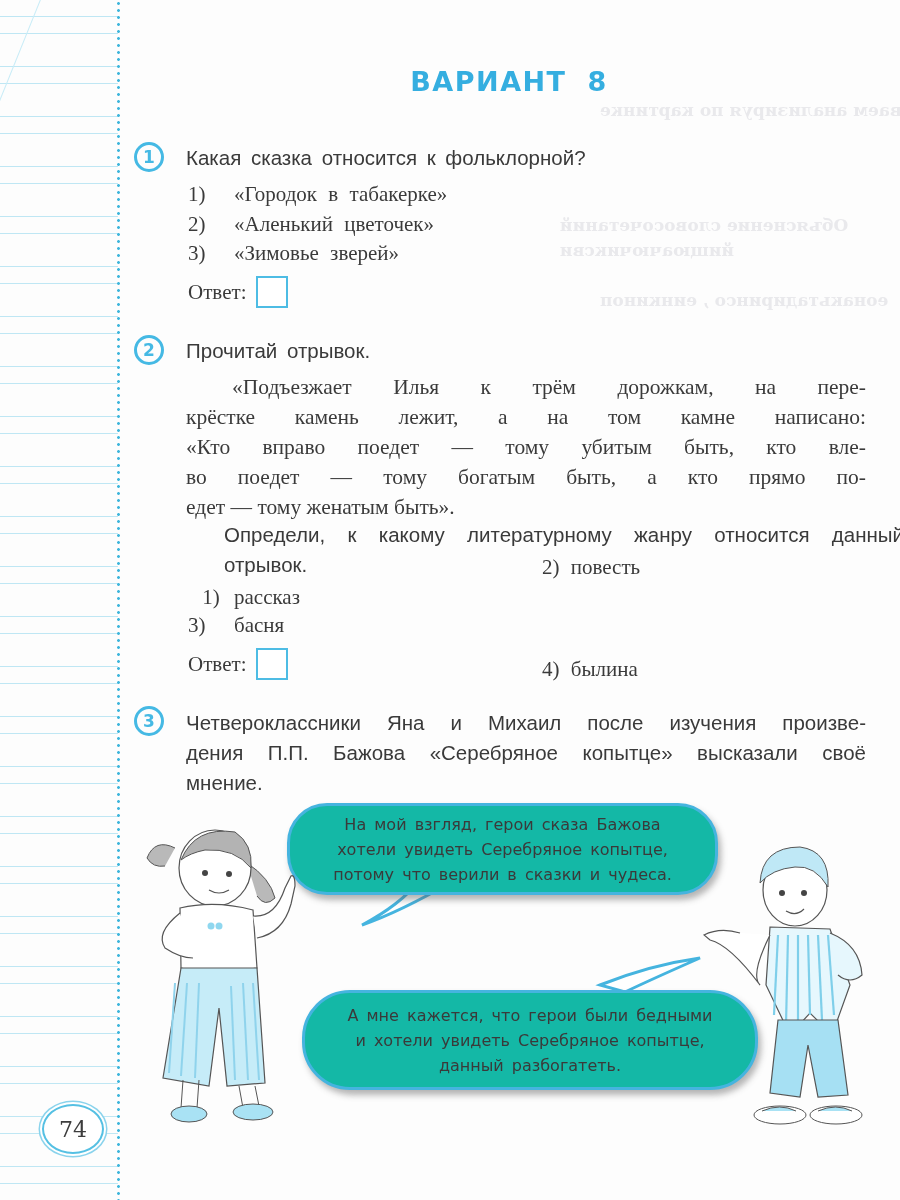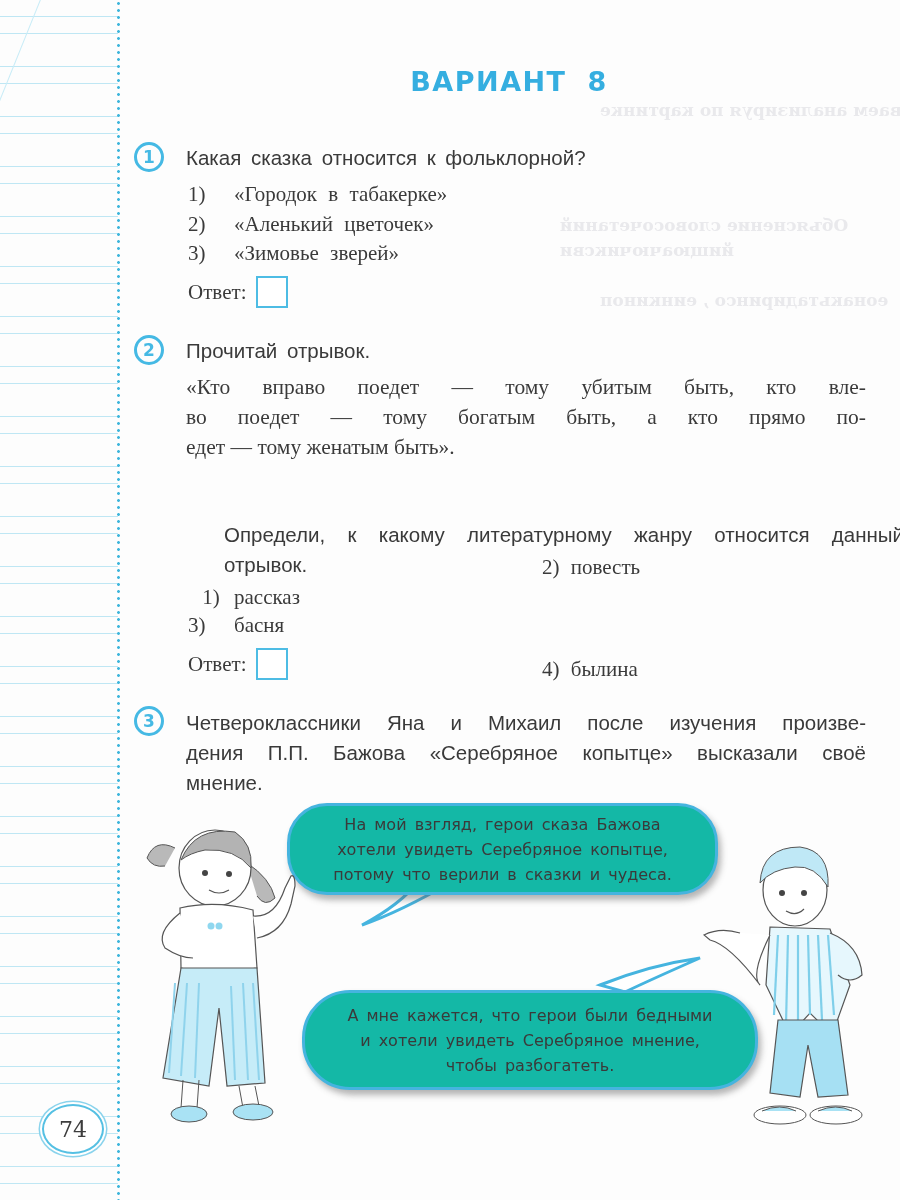--- a/index.html
+++ b/index.html
@@ -70,6 +70,7 @@
   <div class="qtext" style="top:4px;">Прочитай отрывок.</div>
 </div>
 <div class="passage">
+  <div class="first">«Подъезжает Илья к трём дорожкам, на пере-</div>
   <div>«Кто вправо поедет — тому убитым быть, кто вле-</div>
   <div>во поедет — тому богатым быть, а кто прямо по-</div>
   <div class="last">едет — тому женатым быть».</div>

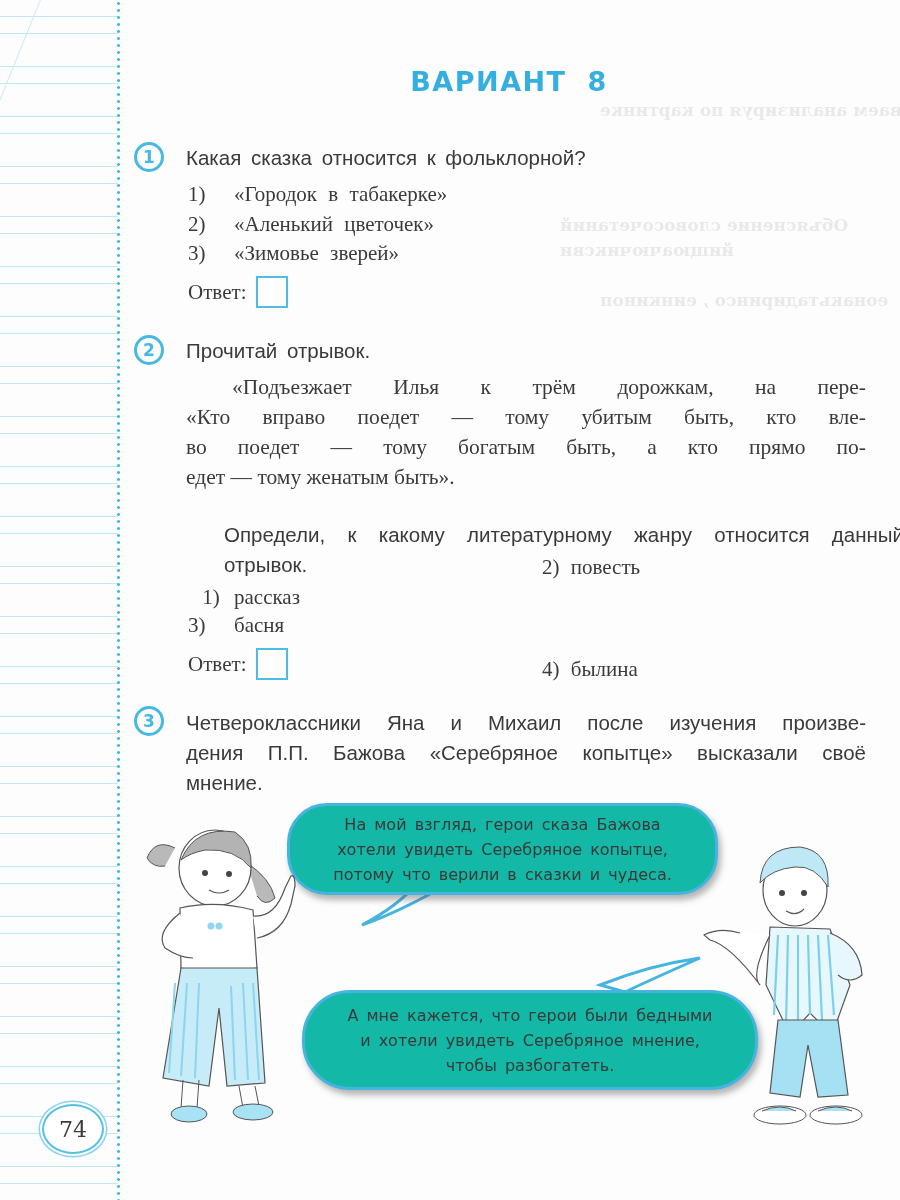--- a/index.html
+++ b/index.html
@@ -71,6 +71,7 @@
 </div>
 <div class="passage">
   <div class="first">«Подъезжает Илья к трём дорожкам, на пере-</div>
+  <div>крёстке камень лежит, а на том камне написано:</div>
   <div>«Кто вправо поедет — тому убитым быть, кто вле-</div>
   <div>во поедет — тому богатым быть, а кто прямо по-</div>
   <div class="last">едет — тому женатым быть».</div>

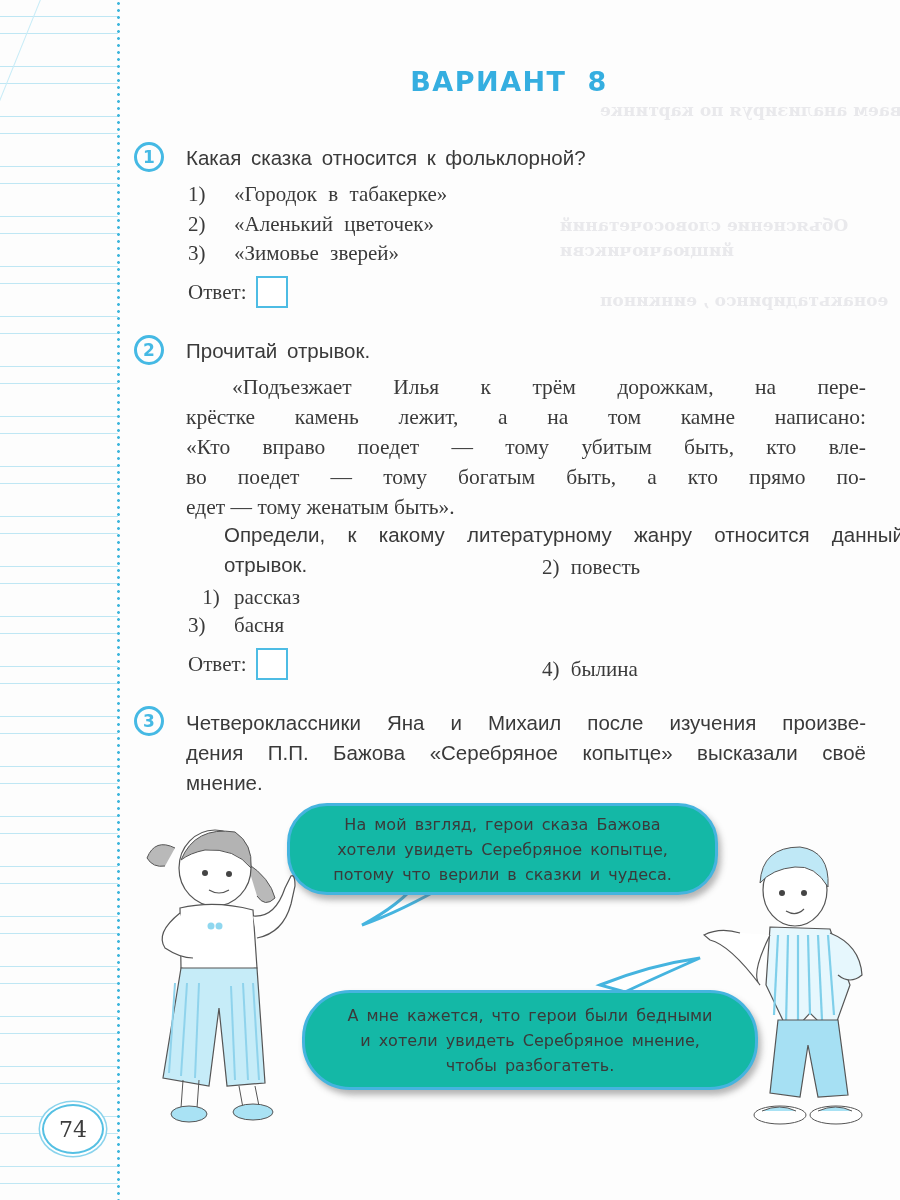--- a/index.html
+++ b/index.html
@@ -111,7 +111,7 @@
 
 <div class="bubble" style="left:302px;top:990px;width:450px;height:94px;border-radius:48px;">
   <div>А мне кажется, что герои были бедными</div>
-  <div>и хотели увидеть Серебряное мнение,</div>
+  <div>и хотели увидеть Серебряное копытце,</div>
   <div>чтобы разбогатеть.</div>
 </div>
 

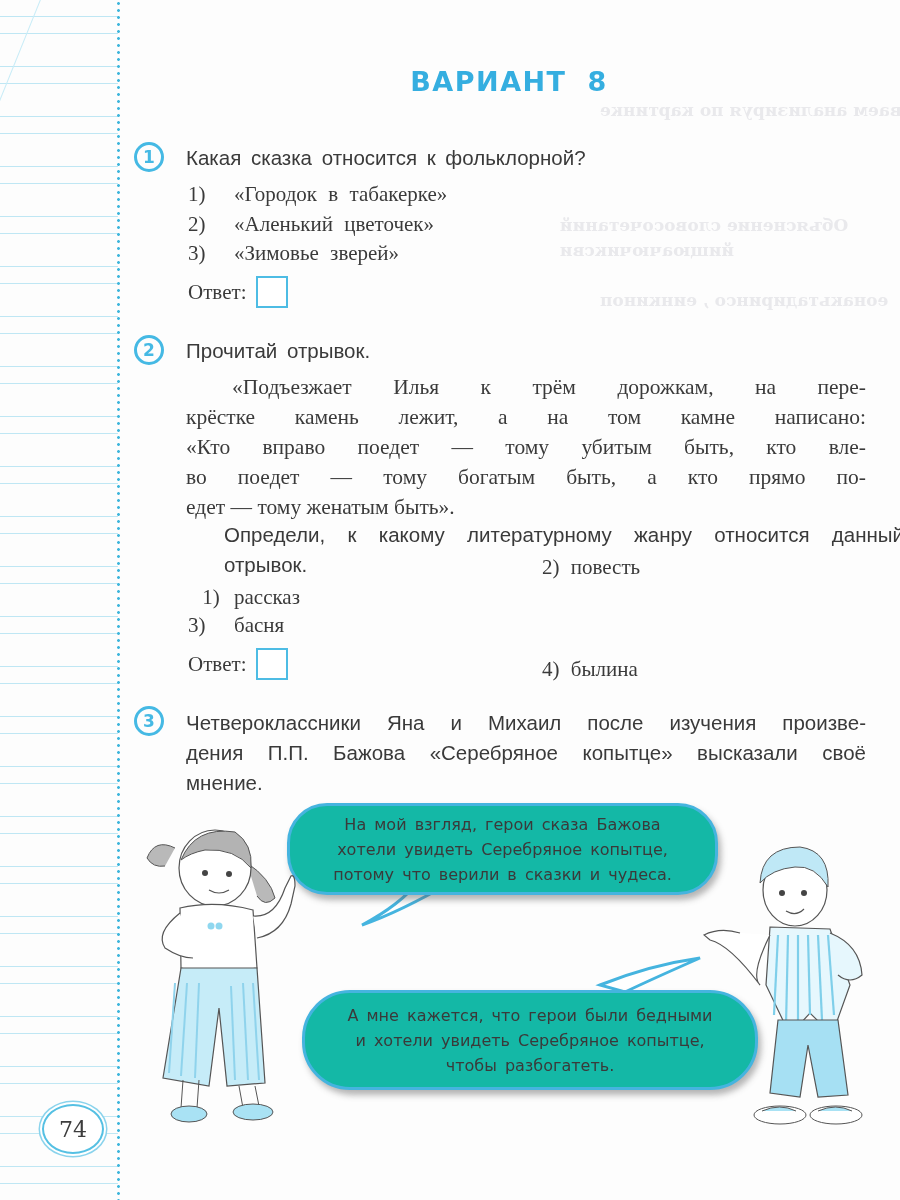--- a/index.html
+++ b/index.html
@@ -112,7 +112,7 @@
 <div class="bubble" style="left:302px;top:990px;width:450px;height:94px;border-radius:48px;">
   <div>А мне кажется, что герои были бедными</div>
   <div>и хотели увидеть Серебряное копытце,</div>
-  <div>чтобы разбогатеть.</div>
+  <div>данный разбогатеть.</div>
 </div>
 
 <svg style="left:135px;top:808px;" width="170" height="320" viewBox="0 0 170 320">

